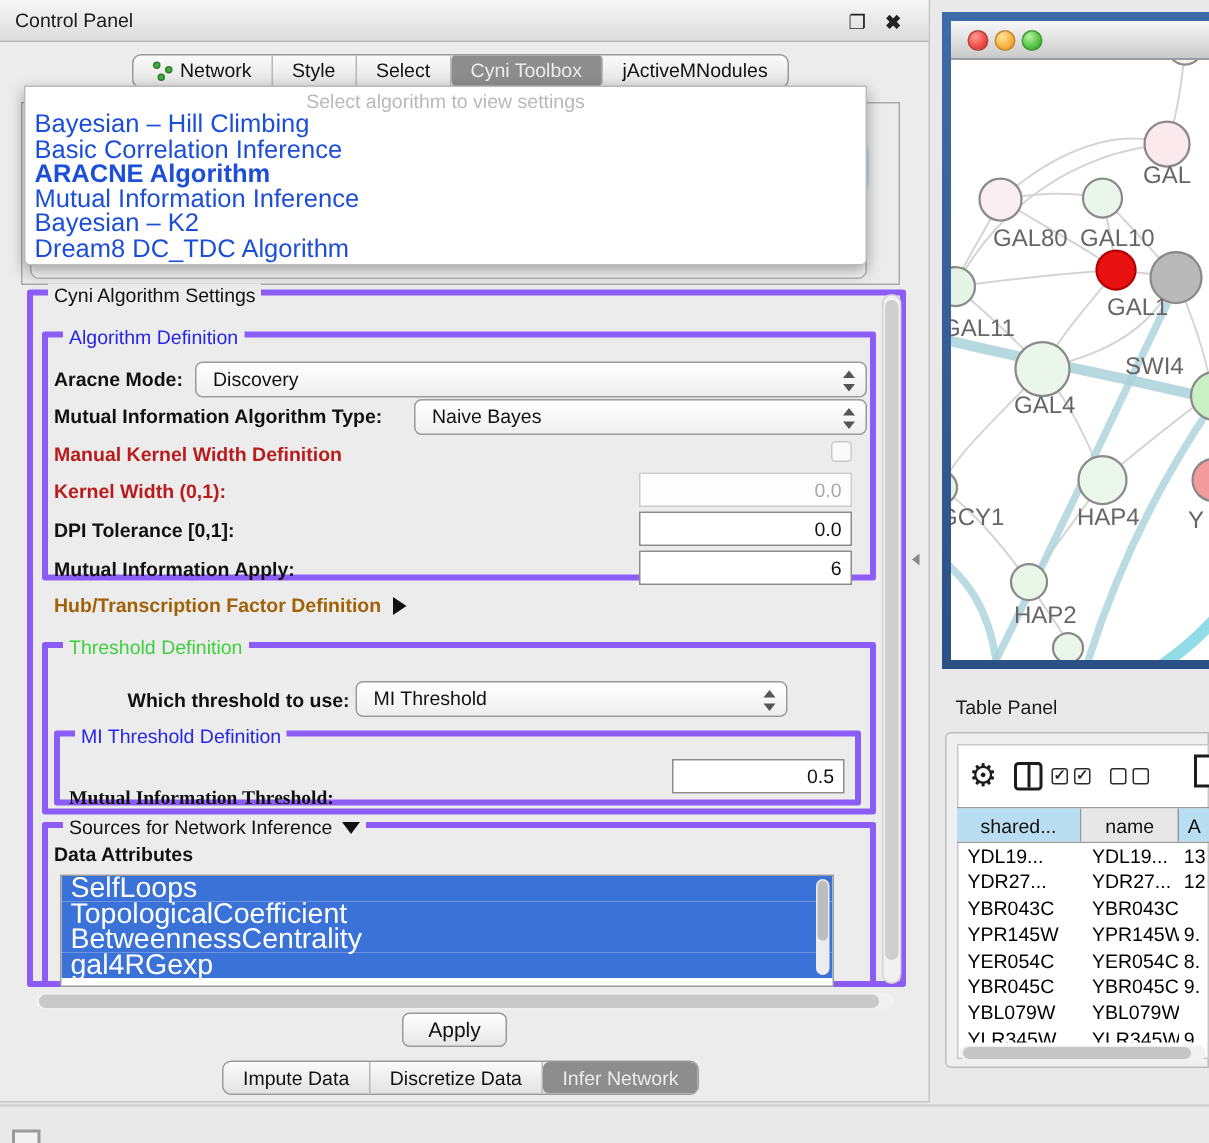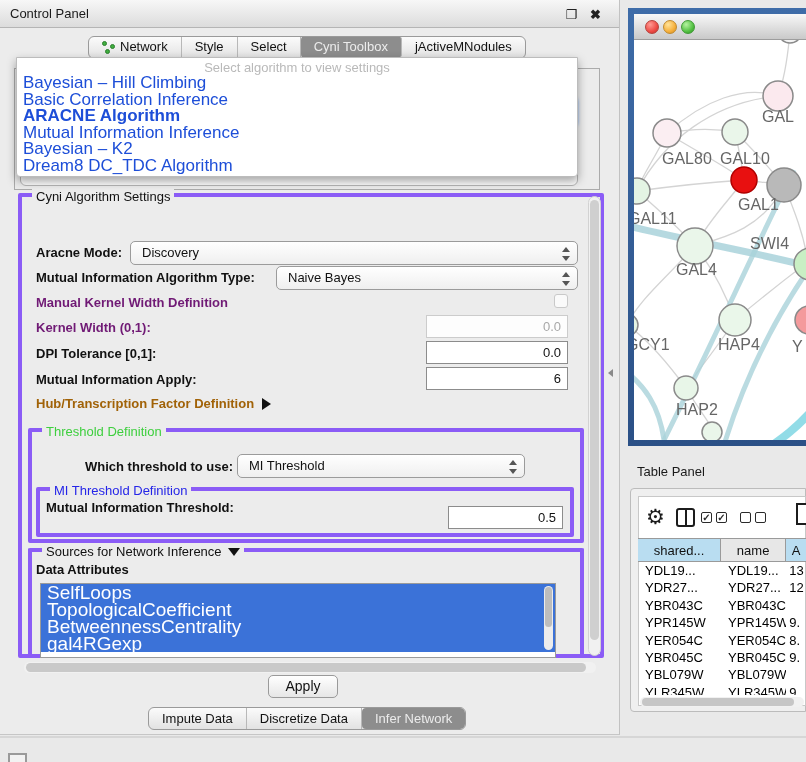--- a/index.html
+++ b/index.html
@@ -166,6 +166,9 @@
     <span class="legend">Cyni Algorithm Settings</span>
   </div>
 
+  <div class="abs groupbox" id="algdef-box">
+    <span class="legend blue">Algorithm Definition</span>
+  </div>
   <div class="abs lbl" style="left:36px; top:245px;">Aracne Mode:</div>
   <div class="abs combo" style="left:130px; top:241px; width:448px;">
     <span>Discovery</span>

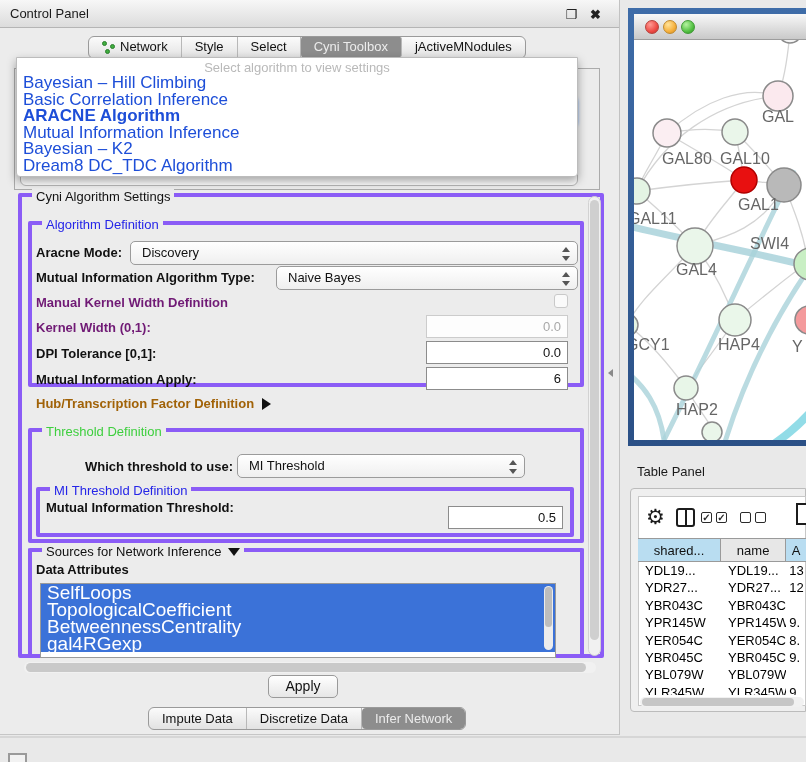--- a/index.html
+++ b/index.html
@@ -49,7 +49,7 @@
   #sources-box { left:28px; top:548px; width:556px; height:110px; border-bottom:none; }
 
   .lbl { font-size:13px; color:#111; font-weight:bold; white-space:nowrap; }
-  .lbl.dis { color:#701a75; }
+  .lbl.dis { color:#b91c1c; }
   .combo { border:1px solid #9b9b9b; border-radius:5px; background:linear-gradient(#ffffff,#efefef); font-size:13px; color:#111; line-height:22px; padding-left:11px; height:24px; }
   .stepper { position:absolute; right:7px; top:4px; width:9px; height:16px; }
   .stepper:before, .stepper:after { content:""; position:absolute; left:1px; border-left:4px solid transparent; border-right:4px solid transparent; }

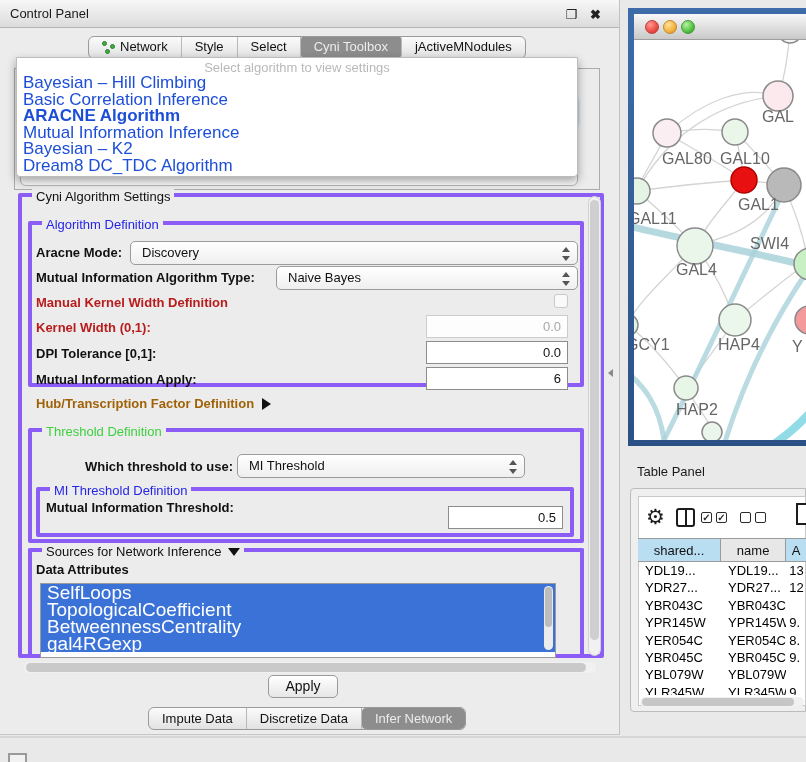--- a/index.html
+++ b/index.html
@@ -204,7 +204,7 @@
   <div class="abs groupbox" id="mithresh-box">
     <span class="legend blue">MI Threshold Definition</span>
   </div>
-  <div class="abs lbl" style="left:46px; top:500px;">Mutual Information Threshold:</div>
+  <div class="abs lbl" style="left:46px; top:524px;font-family:Liberation Serif, serif;">Mutual Information Threshold:</div>
   <div class="abs numfield" style="left:448px; top:506px; width:115px;">0.5</div>
 
   <div class="abs groupbox" id="sources-box">

